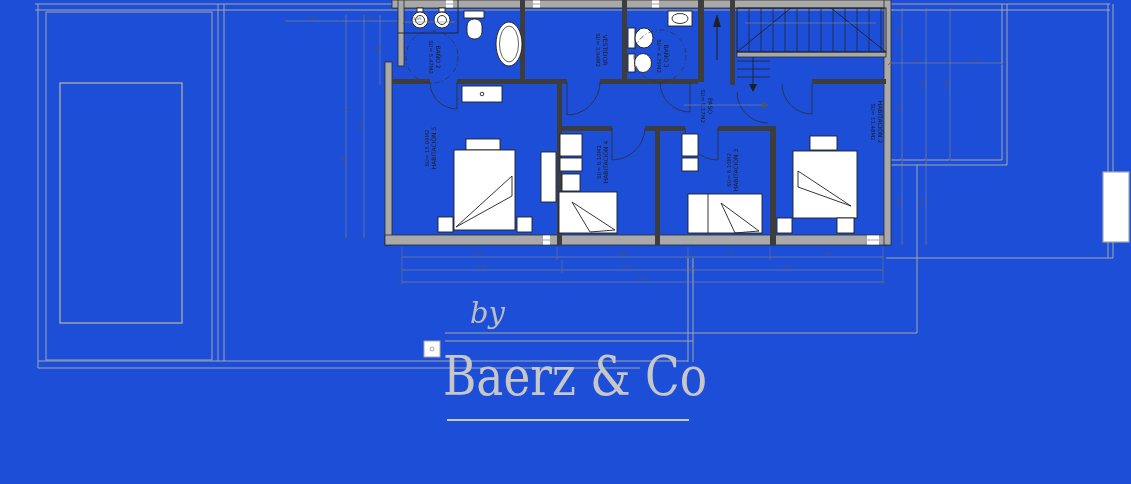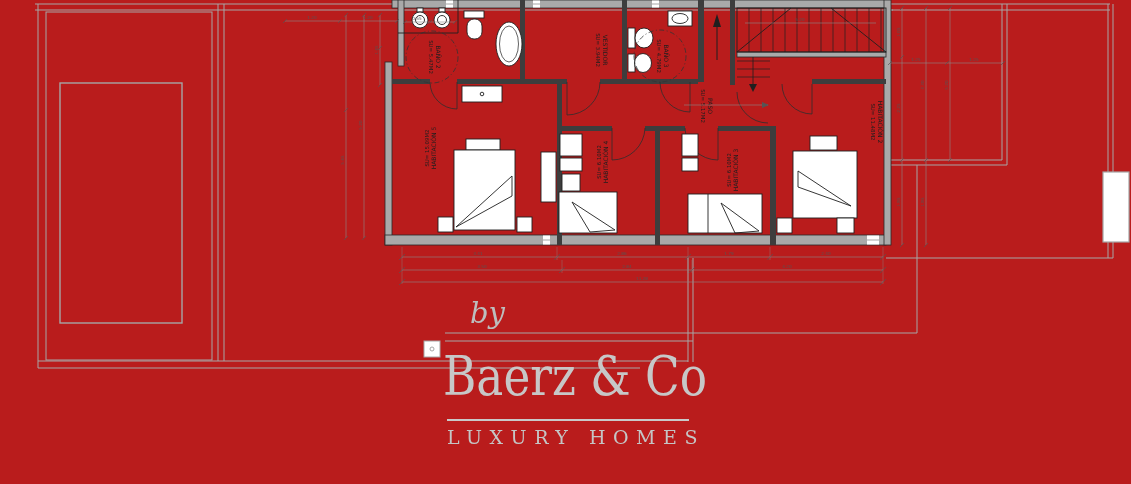--- a/index.html
+++ b/index.html
@@ -3,7 +3,7 @@
 <meta charset="utf-8">
 <style>
   html,body{margin:0;padding:0;background:#fff;}
-  .canvas{position:relative;width:1131px;height:484px;background:#b91c1c;overflow:hidden;
+  .canvas{position:relative;width:1131px;height:484px;background:#1d4ed8;overflow:hidden;
           font-family:"DejaVu Sans", sans-serif;}
   .plan-svg{position:absolute;left:0;top:0;}
   .wm-by{position:absolute;left:470px;top:299px;font-family:"DejaVu Serif",serif;

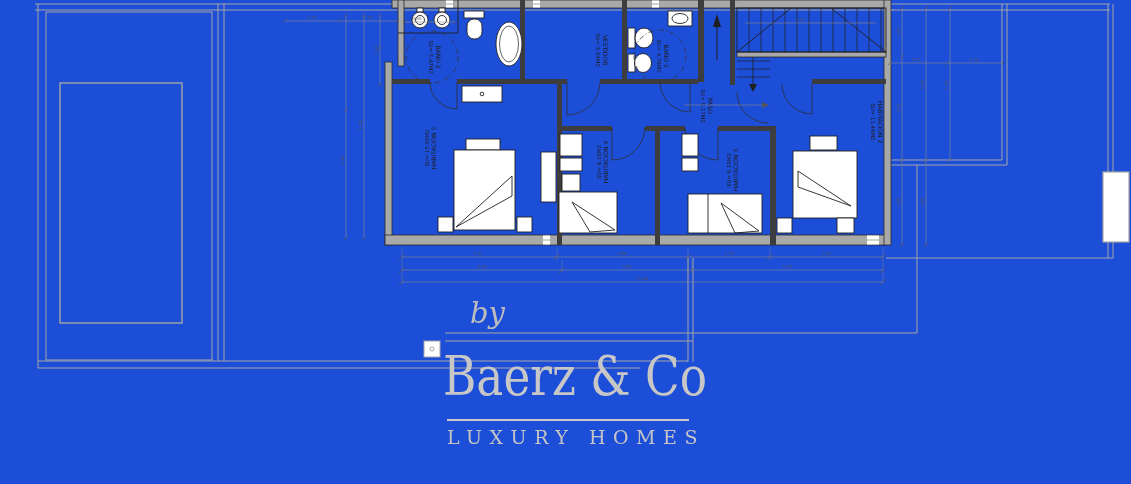--- a/index.html
+++ b/index.html
@@ -248,7 +248,6 @@
   <div class="wm-by">by</div>
   <div class="wm-brand">Baerz &amp; Co</div>
   <div class="wm-rule"></div>
-  <div class="wm-tagline">LUXURY HOMES</div>
 
 </div>
 

